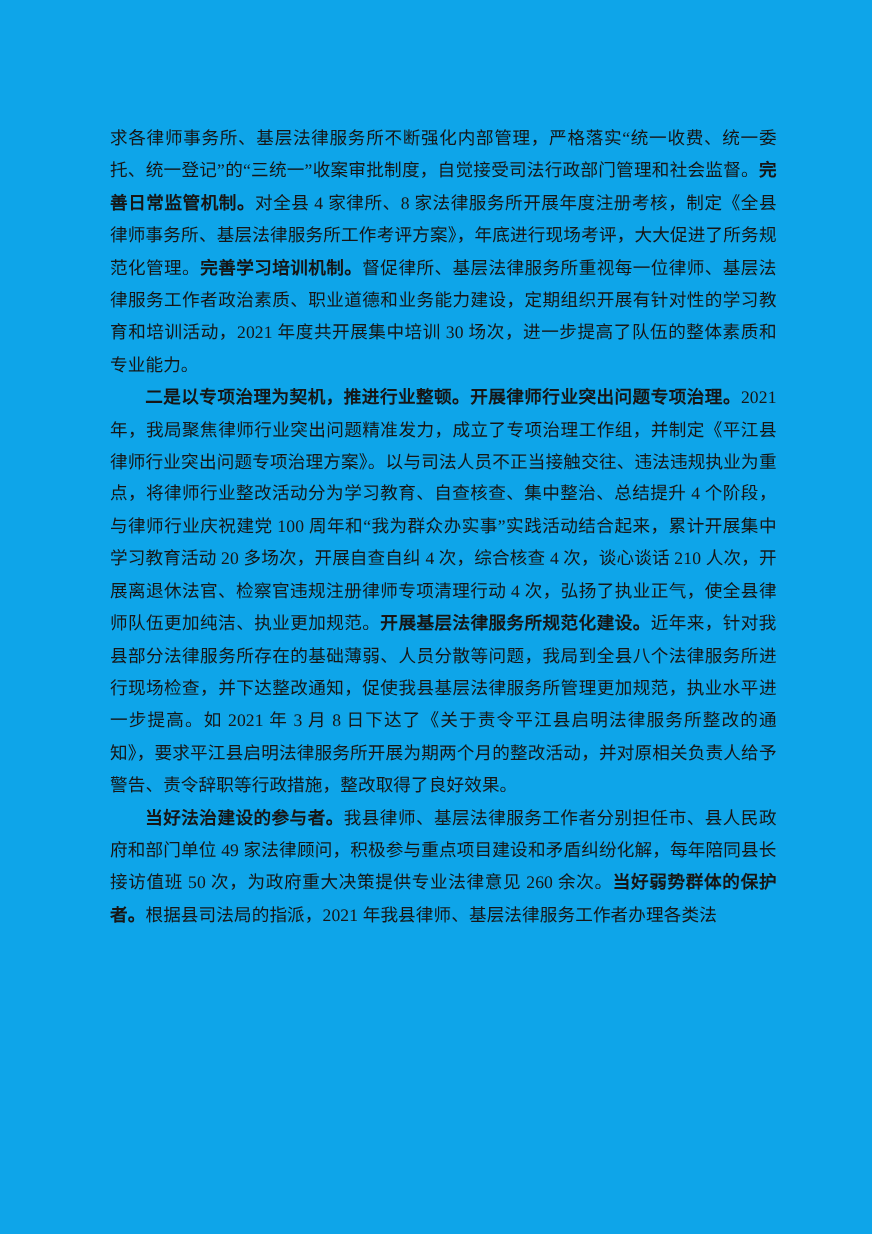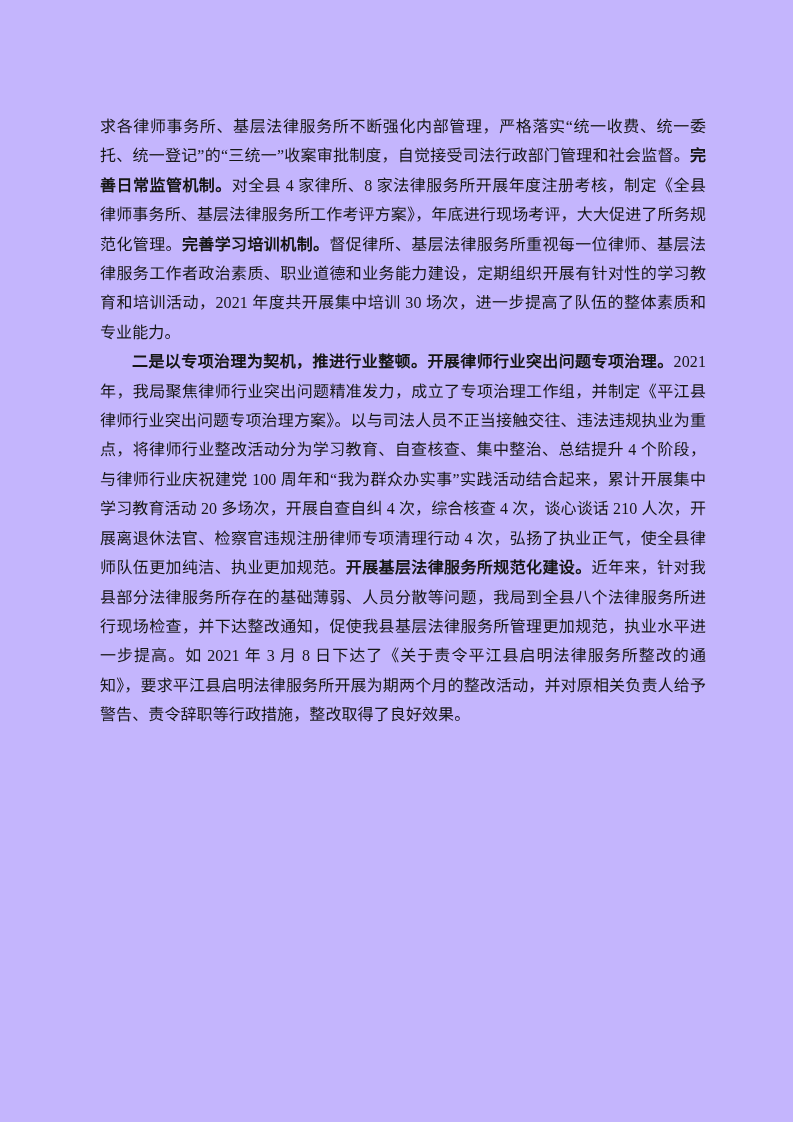--- a/index.html
+++ b/index.html
@@ -11,7 +11,7 @@
     position: relative;
     width: 793px;
     height: 1122px;
-    background: #c4b5fd;
+    background: #0ea5e9;
     overflow: hidden;
     font-family: "Liberation Serif", "DejaVu Serif", serif;
     color: #161616;

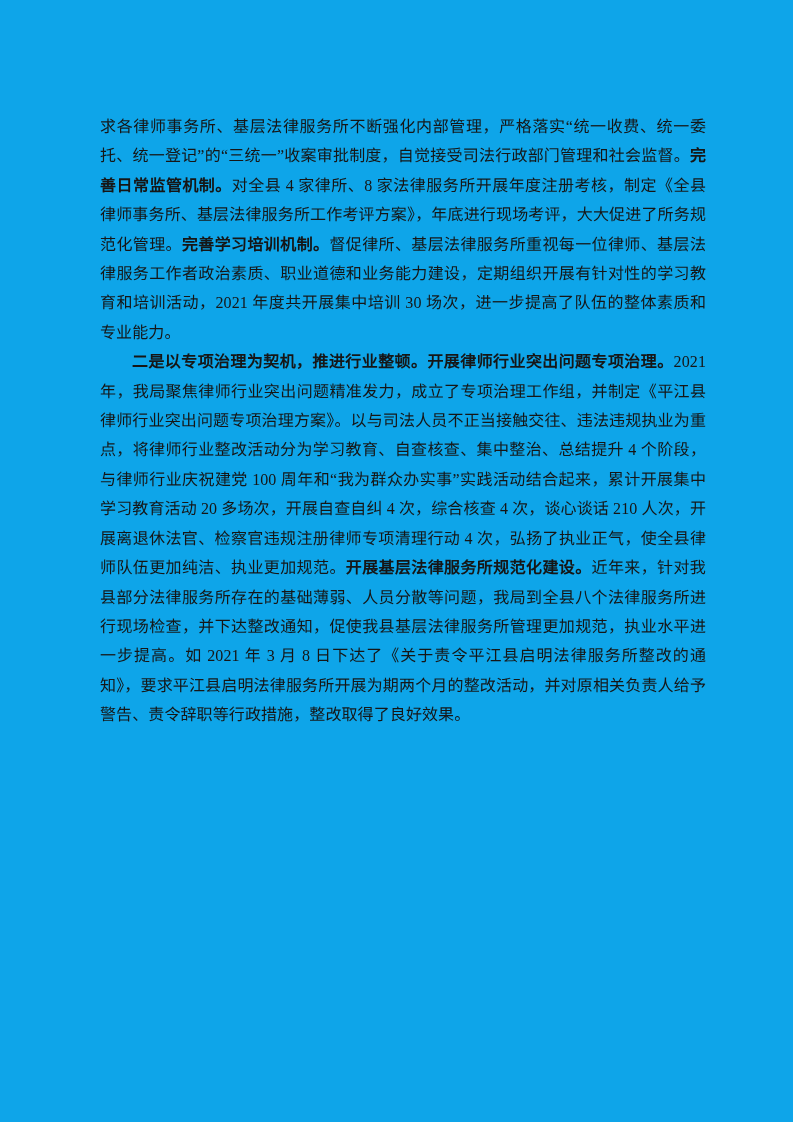--- a/index.html
+++ b/index.html
@@ -60,6 +60,7 @@
 
 
 
+    <p class="para indent"><span class="b">当好法治建设的参与者。</span><span>我县律师、基层法律服务工作者分别担任市、县人民政府和部门单位 49 家法律顾问，积极参与重点项目建设和矛盾纠纷化解，每年陪同县长接访值班 50 次，为政府重大决策提供专业法律意见 260 余次。</span><span class="b">当好弱势群体的保护者。</span><span>根据县司法局的指派，2021 年我县律师、基层法律服务工作者办理各类法</span></p>
 
   </div>
 

